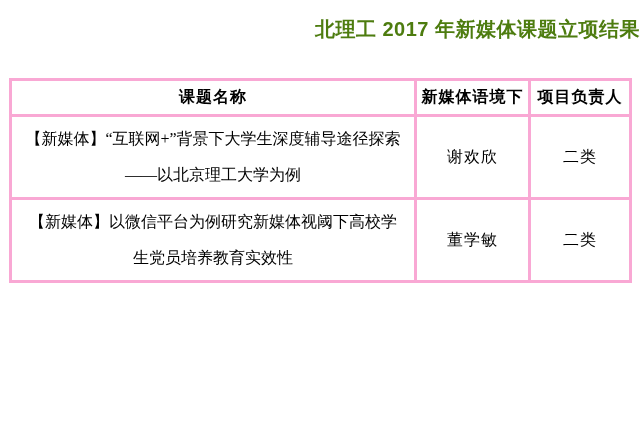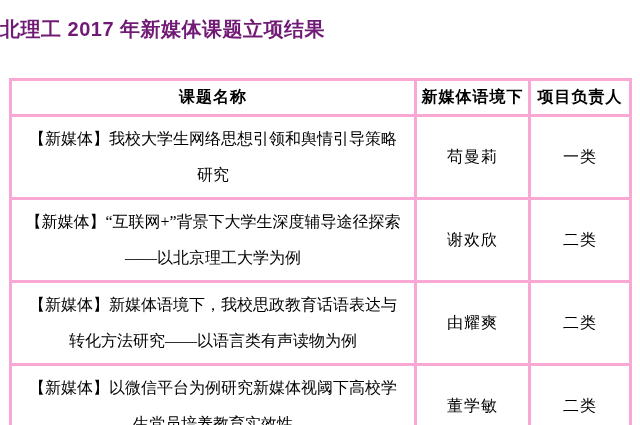--- a/index.html
+++ b/index.html
@@ -16,12 +16,12 @@
     top: 16px;
     left: 0;
     width: 640px;
-    text-align: left;
+    text-align: right;
     font-family: "Liberation Sans", "DejaVu Sans", sans-serif;
     font-weight: bold;
     font-size: 20px;
     letter-spacing: 0.5px;
-    color: #701a75;
+    color: #4d7c0f;
   }
   table.results {
     position: absolute;

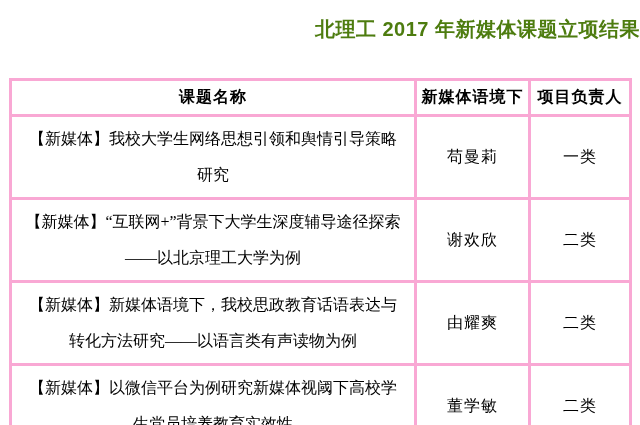--- a/index.html
+++ b/index.html
@@ -78,11 +78,6 @@
   </thead>
   <tbody>
     <tr>
-      <td class="topic-cell">【新媒体】我校大学生网络思想引领和舆情引导策略研究</td>
-      <td class="leader-cell">苟曼莉</td>
-      <td class="category-cell">一类</td>
-    </tr>
-    <tr>
       <td class="topic-cell">【新媒体】“互联网+”背景下大学生深度辅导途径探索——以北京理工大学为例</td>
       <td class="leader-cell">谢欢欣</td>
       <td class="category-cell">二类</td>

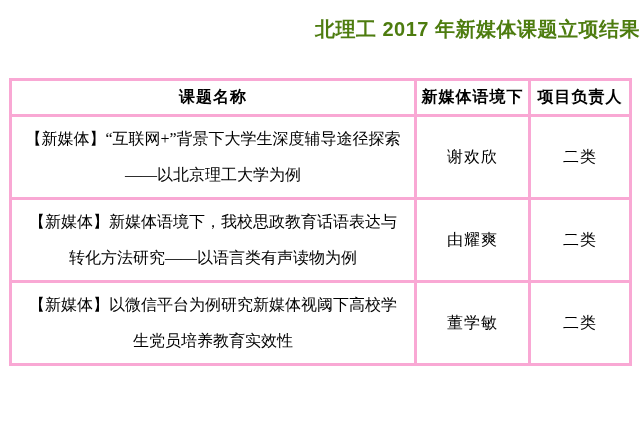--- a/index.html
+++ b/index.html
@@ -83,11 +83,6 @@
       <td class="category-cell">二类</td>
     </tr>
     <tr>
-      <td class="topic-cell">【新媒体】新媒体语境下，我校思政教育话语表达与转化方法研究——以语言类有声读物为例</td>
-      <td class="leader-cell">由耀爽</td>
-      <td class="category-cell">二类</td>
-    </tr>
-    <tr>
       <td class="topic-cell">【新媒体】以微信平台为例研究新媒体视阈下高校学生党员培养教育实效性</td>
       <td class="leader-cell">董学敏</td>
       <td class="category-cell">二类</td>

